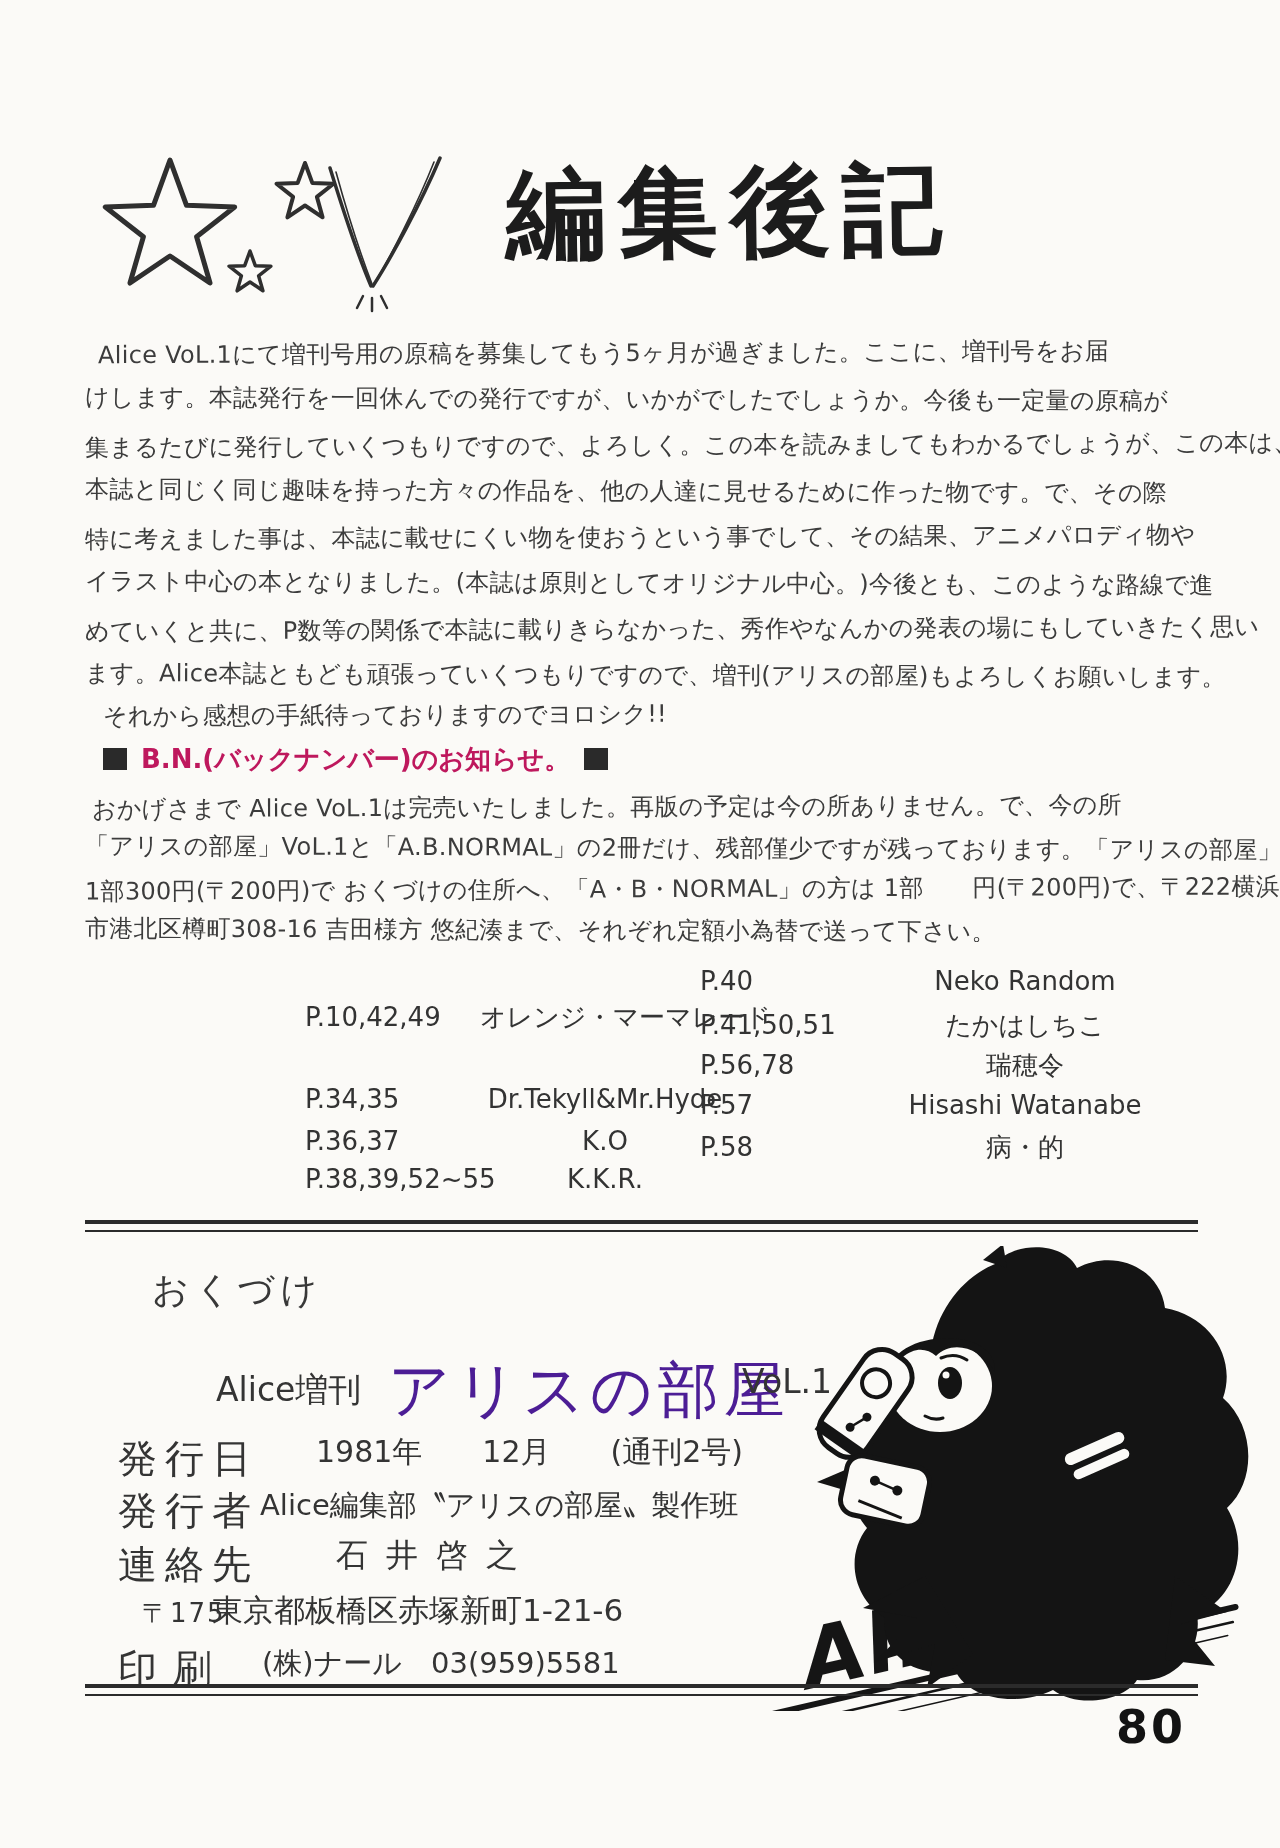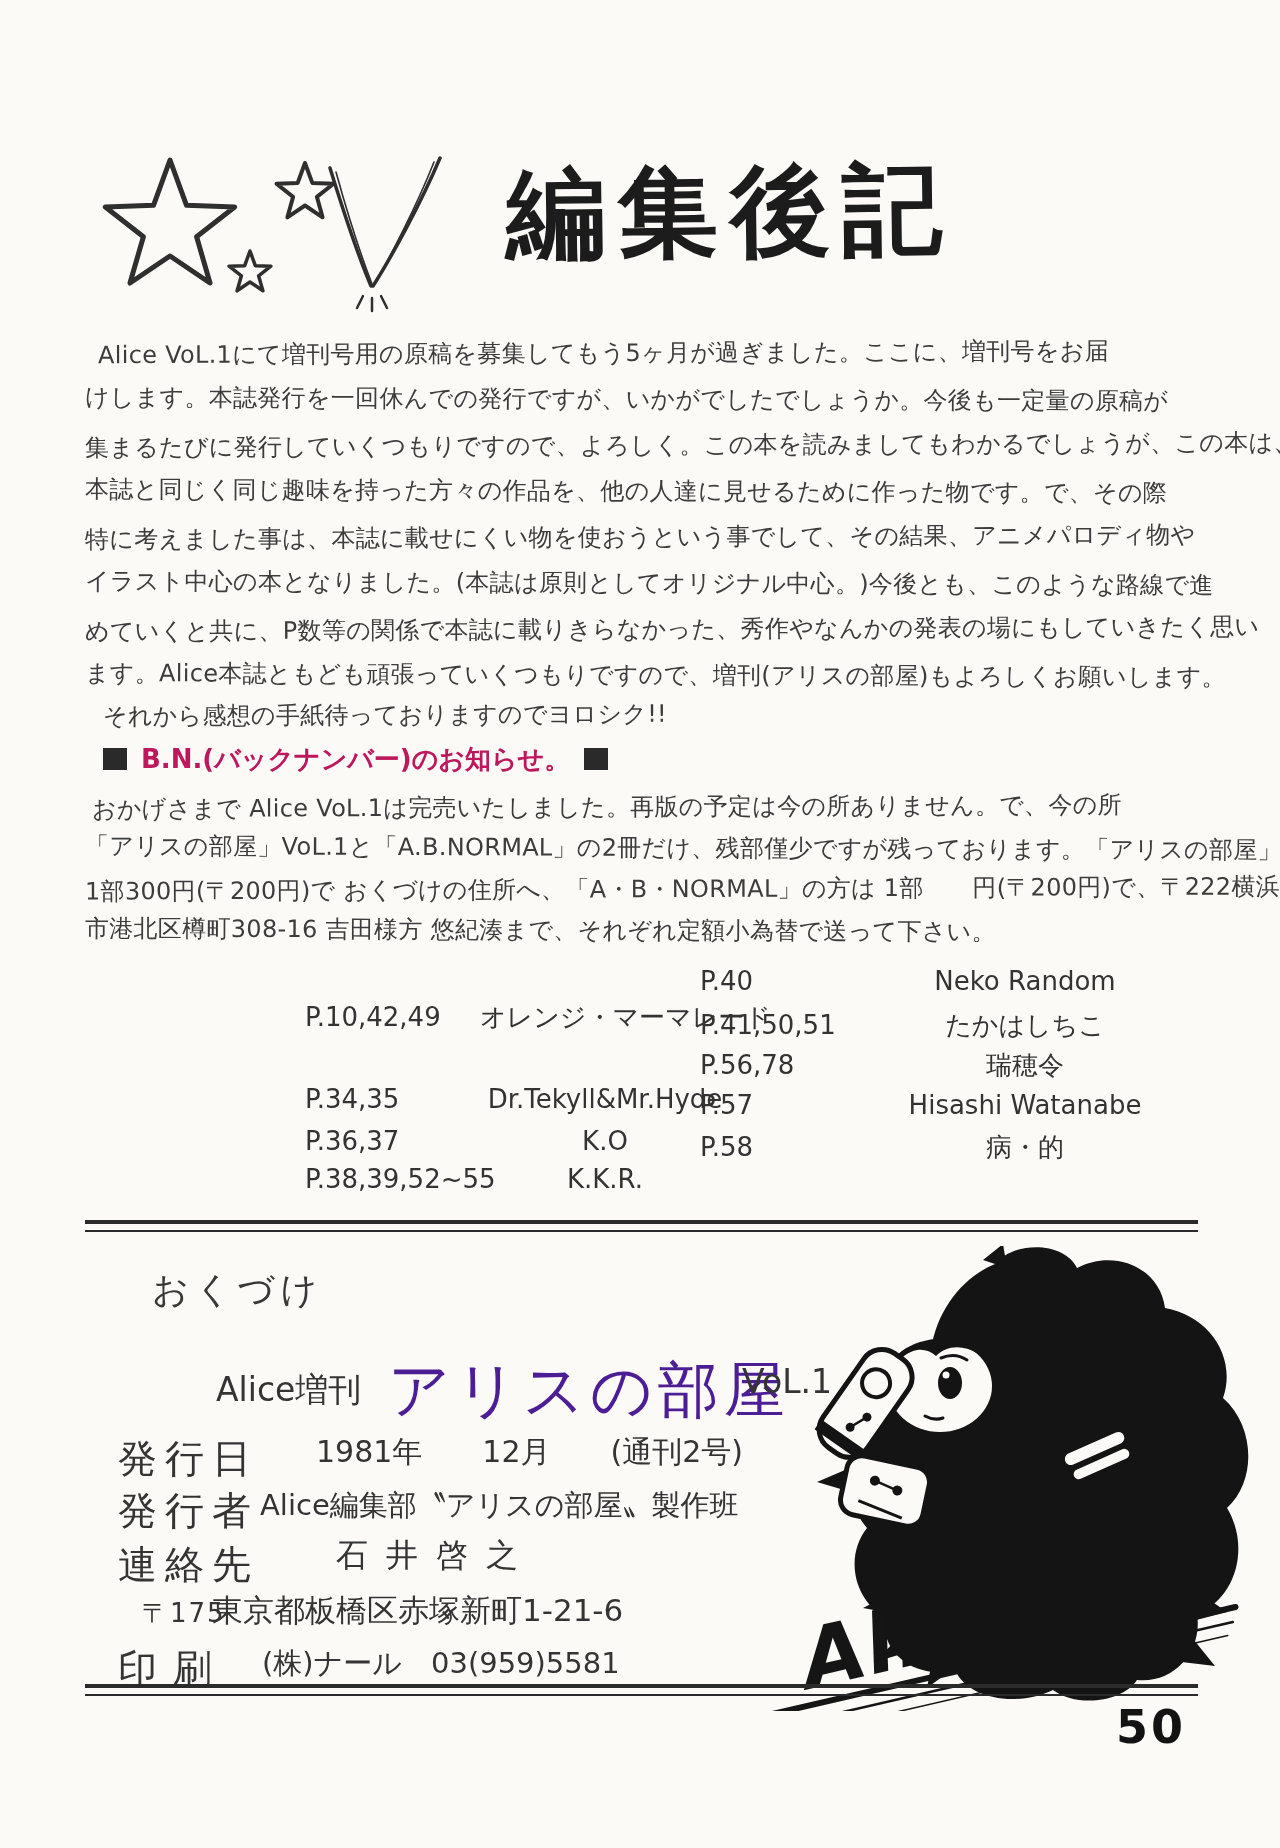--- a/index.html
+++ b/index.html
@@ -191,7 +191,7 @@
   <div class="rule" style="top:1684px;height:4px"></div>
   <div class="rule" style="top:1694px;height:2px"></div>
 
-  <div class="pageno">50</div>
+  <div class="pageno">80</div>
 
 </div>
 

